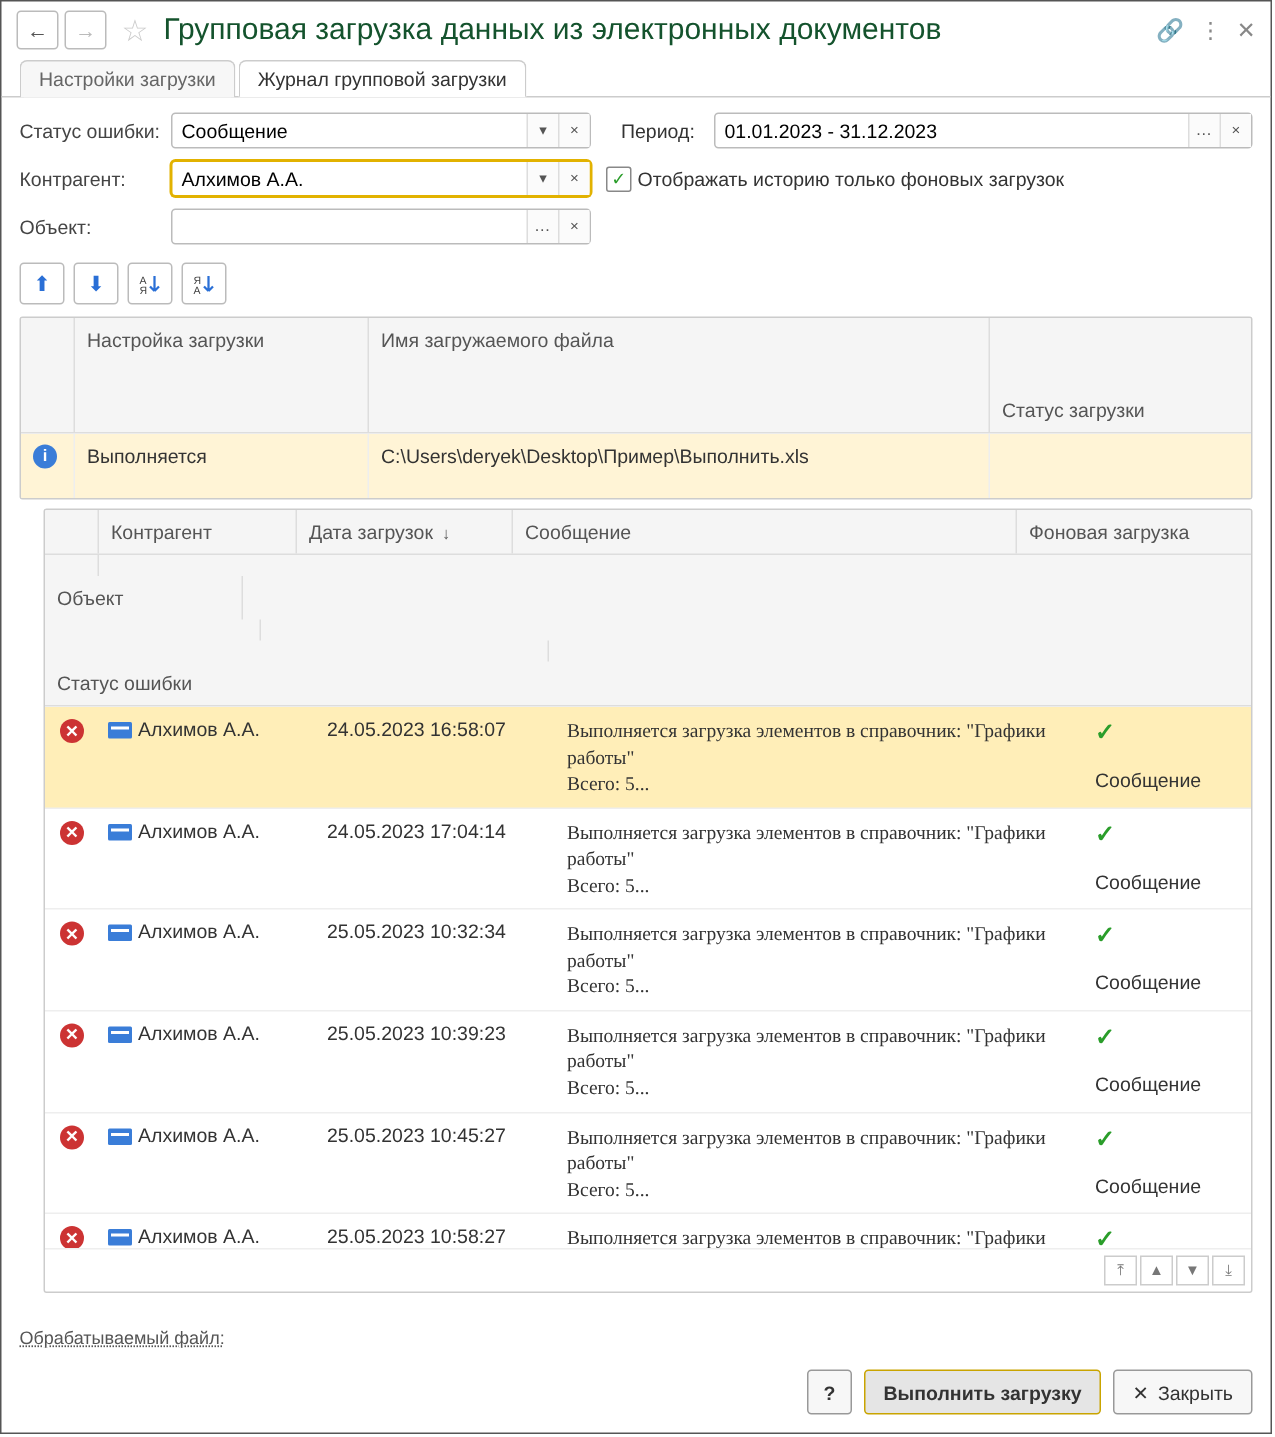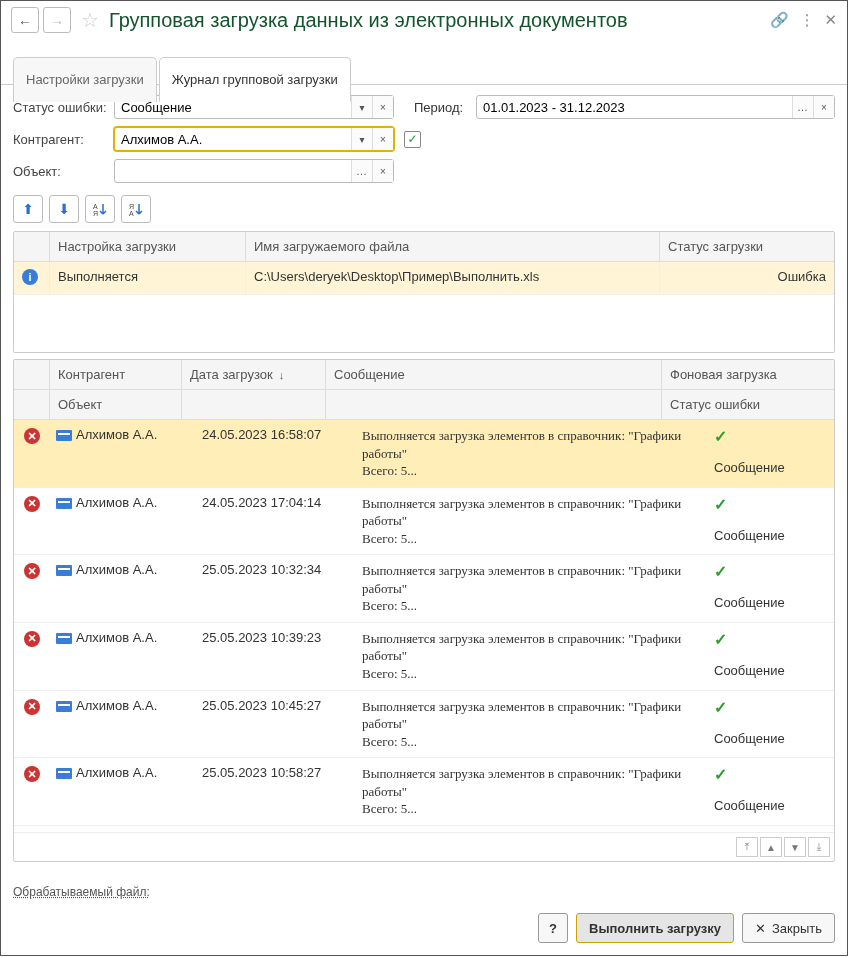--- a/index.html
+++ b/index.html
@@ -64,7 +64,7 @@
     border-bottom: 1px solid #ccc;
   }
   .tab {
-    padding: 14px 12px;
+    padding: 4px 12px;
     border: 1px solid #ccc;
     border-bottom: none;
     border-radius: 5px 5px 0 0;
@@ -73,7 +73,7 @@
     color: #666;
     cursor: pointer;
     position: relative;
-    top: 18px;
+    top: 1px;
   }
   .tab.active {
     background: #fff;

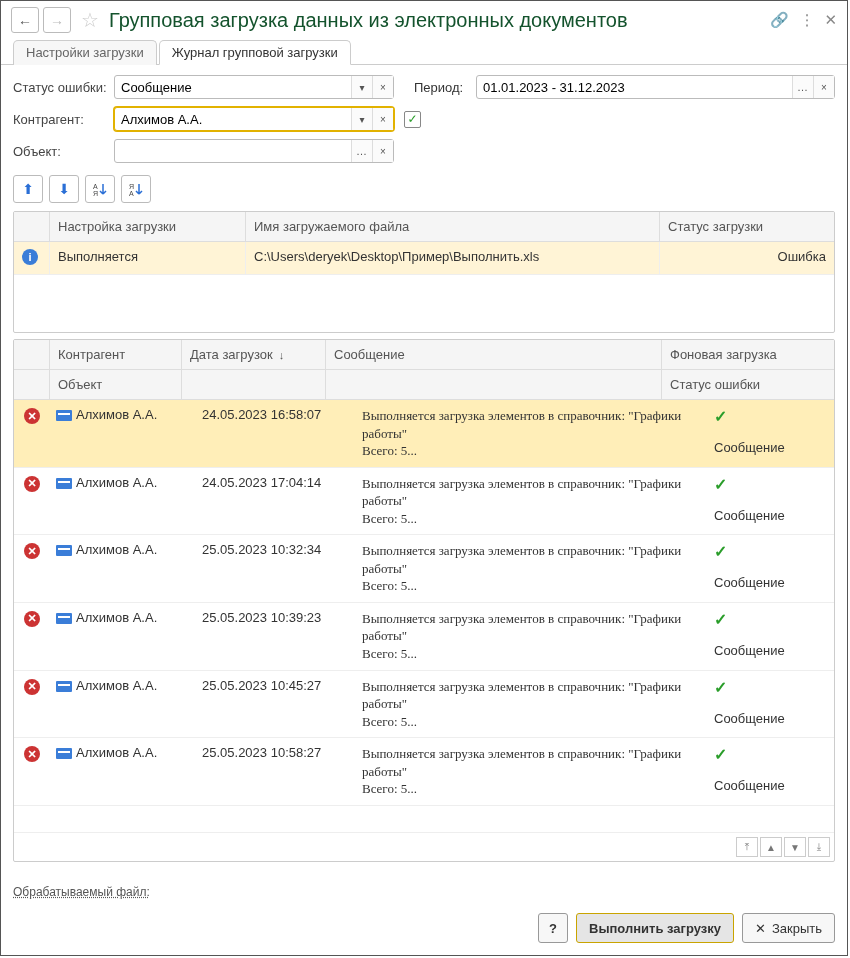--- a/index.html
+++ b/index.html
@@ -393,6 +393,7 @@
       </div>
       <div class="checkbox-row">
         <div class="chk">✓</div>
+        <span>Отображать историю только фоновых загрузок</span>
       </div>
     </div>
 

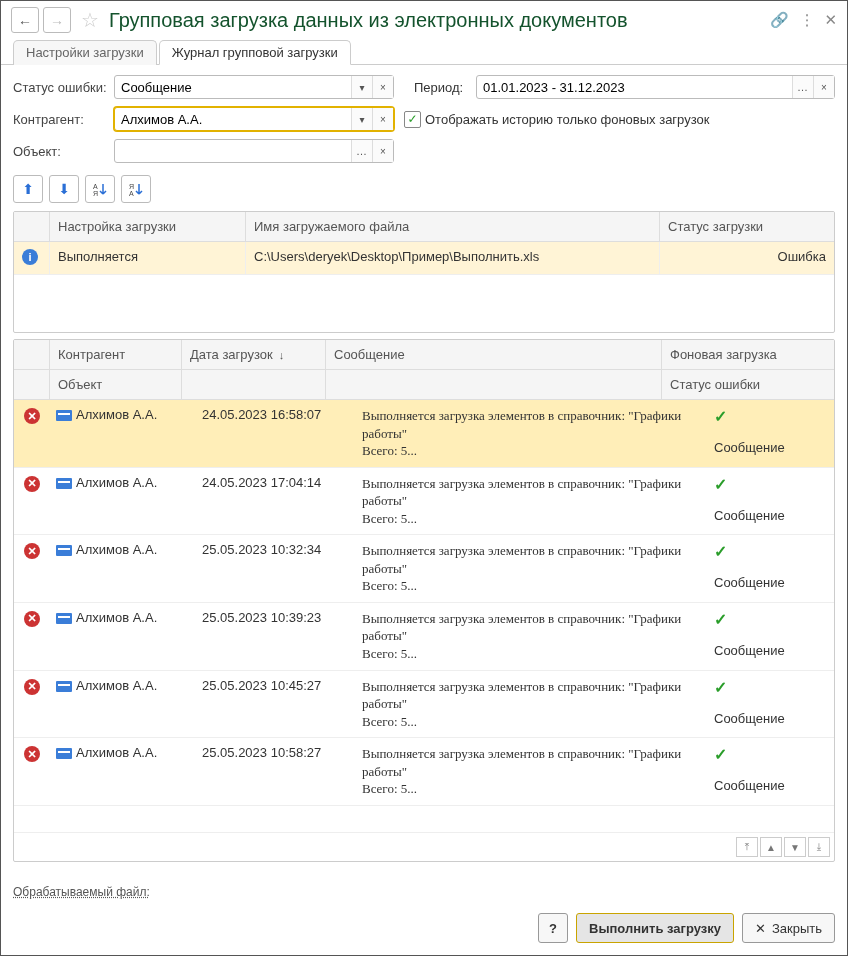--- a/index.html
+++ b/index.html
@@ -209,7 +209,7 @@
   .t1-c0 { width: 36px; text-align: center; }
   .t1-c1 { width: 196px; }
   .t1-c2 { width: 414px; }
-  .t1-c3 { flex: 1; }
+  .t1-c3 { flex: 1; margin-top: 47px; }
   
   .t2-c0 { width: 36px; text-align:center; }
   .t2-c1 { width: 132px; }

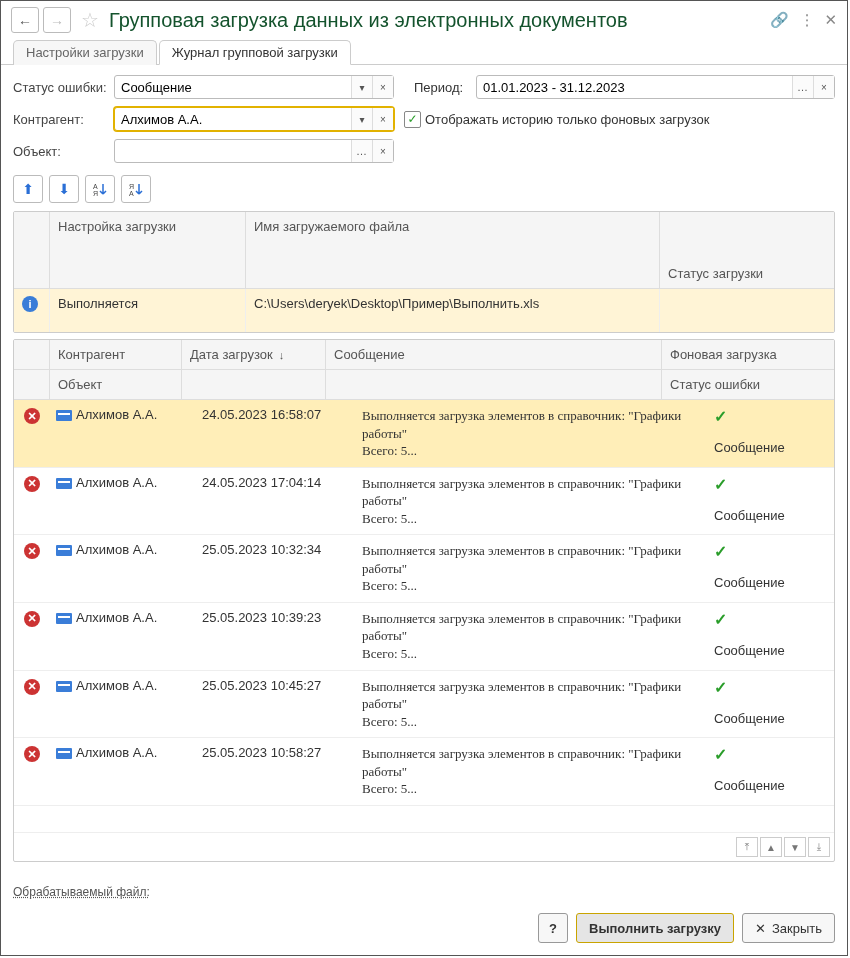--- a/index.html
+++ b/index.html
@@ -175,7 +175,7 @@
     display: flex;
     flex-direction: column;
   }
-  .table.grow { flex: 1; min-height: 0; }
+  .table.grow { flex: 1; min-height: 0; margin-left: 16px; }
   .thead {
     display: flex;
     background: #f5f5f5;

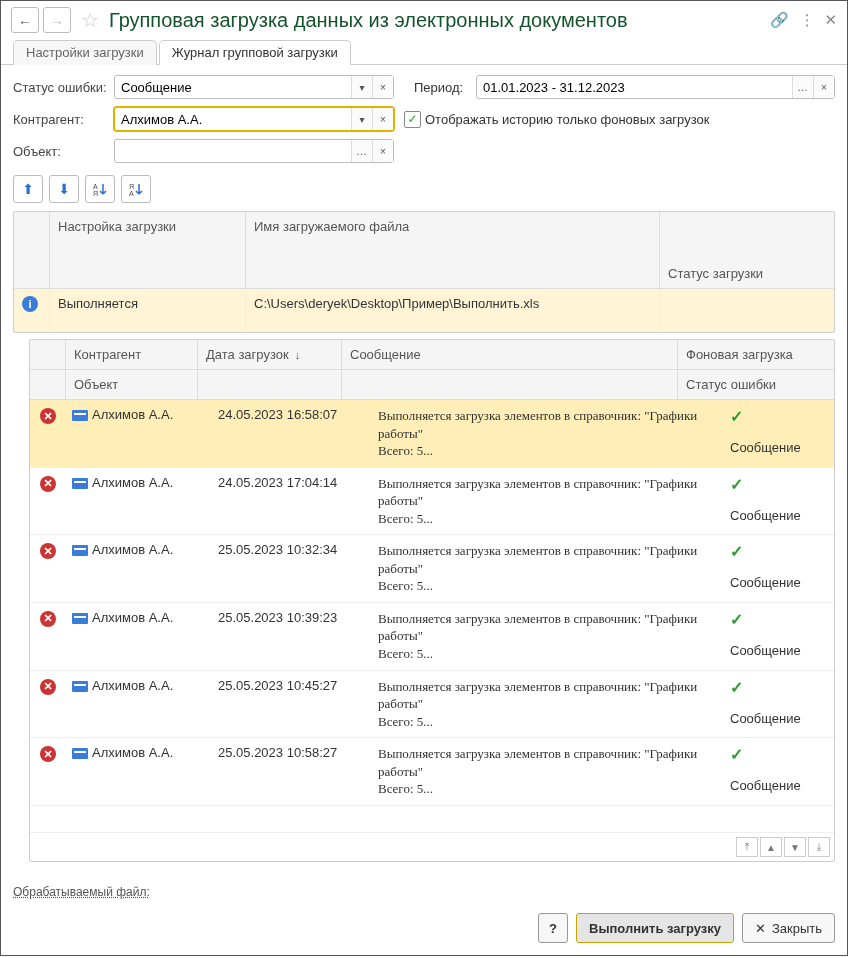--- a/index.html
+++ b/index.html
@@ -453,7 +453,7 @@
           <div class="th t2-c3">Сообщение</div>
           <div class="th t2-c4">Фоновая загрузка</div>
         </div>
-        <div class="t2-head-sub" style="display:flex;">
+        <div class="t2-head-sub" style="display:flex;flex-direction:column;">
           <div class="th t2-c0"></div>
           <div class="th t2-c1">Объект</div>
           <div class="th t2-c2"></div>

